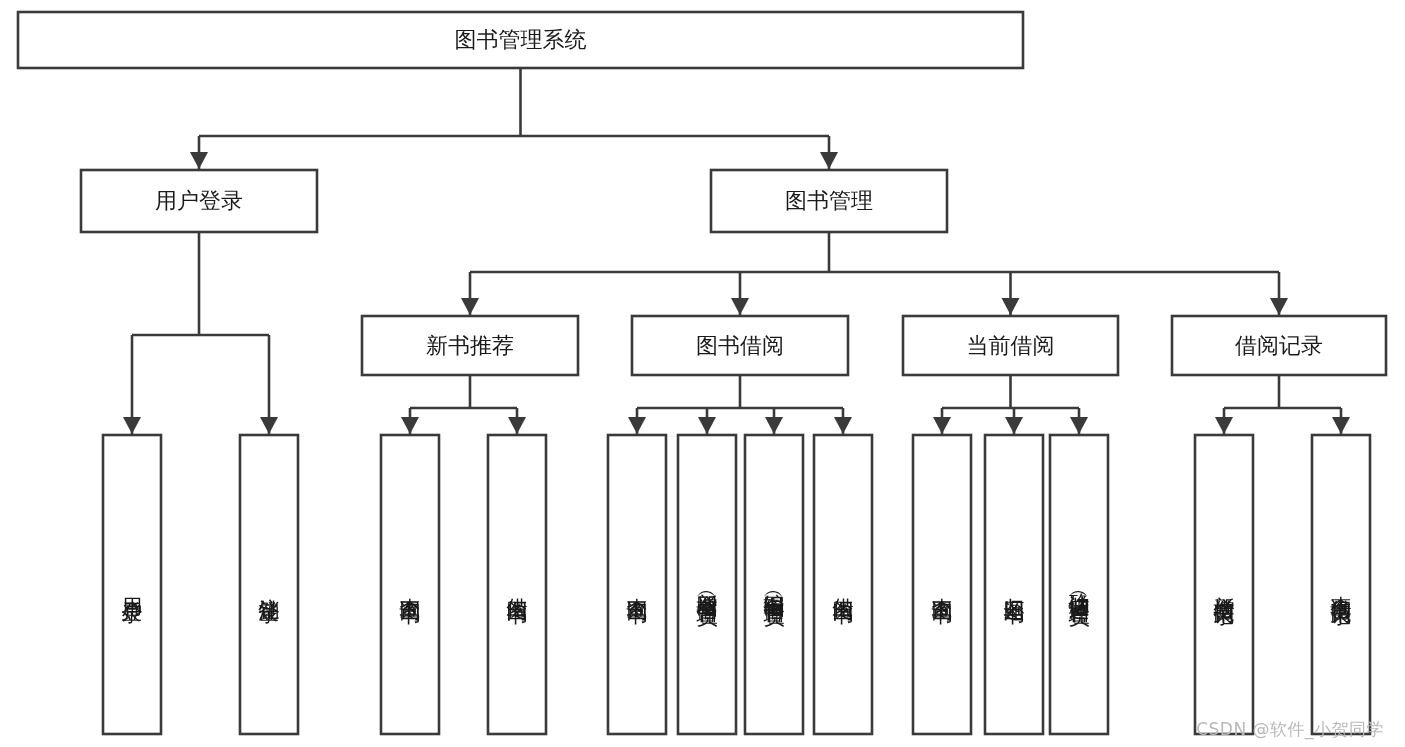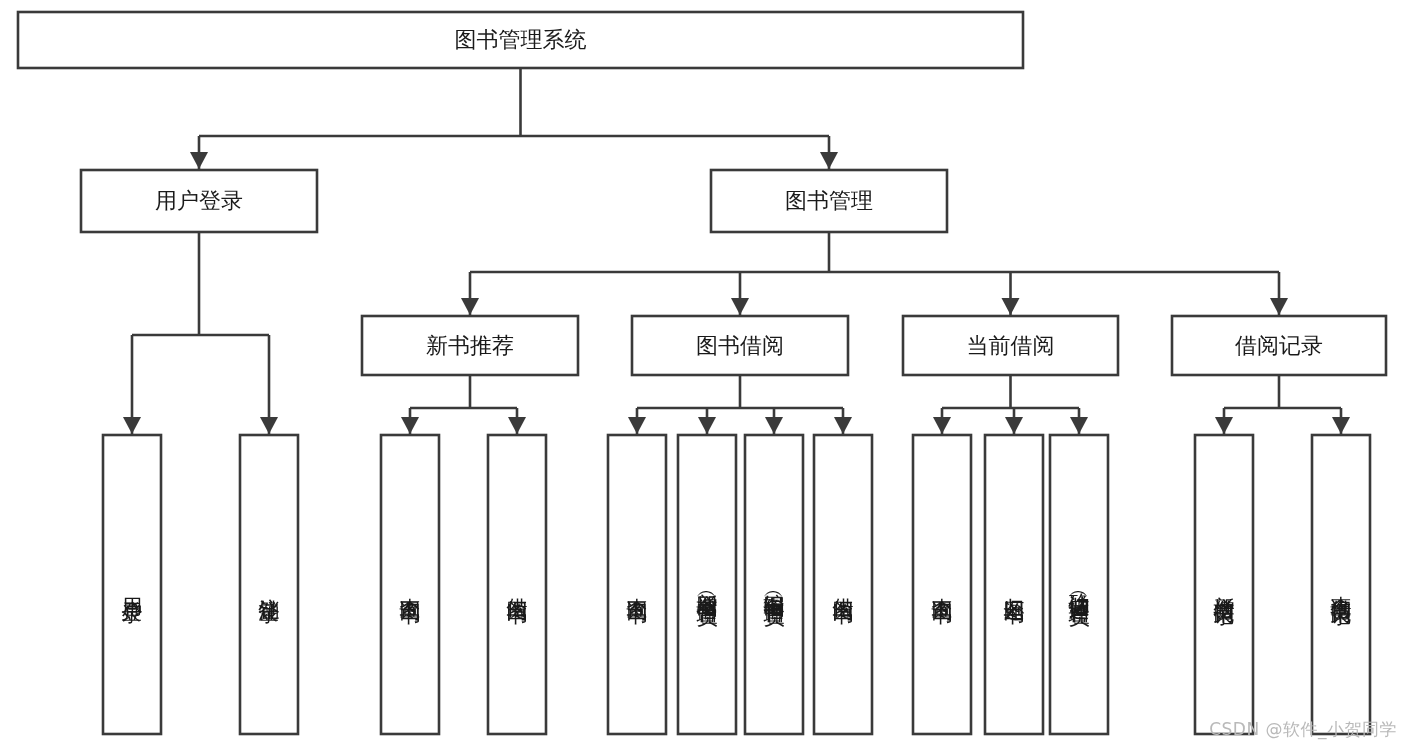--- a/index.html
+++ b/index.html
@@ -66,7 +66,7 @@
   }
   #watermark {
     position: absolute;
-    right: 8px;
+    right: 21px;
     bottom: 6px;
     font-family: "DejaVu Sans", "Liberation Sans", sans-serif;
     font-size: 17px;

